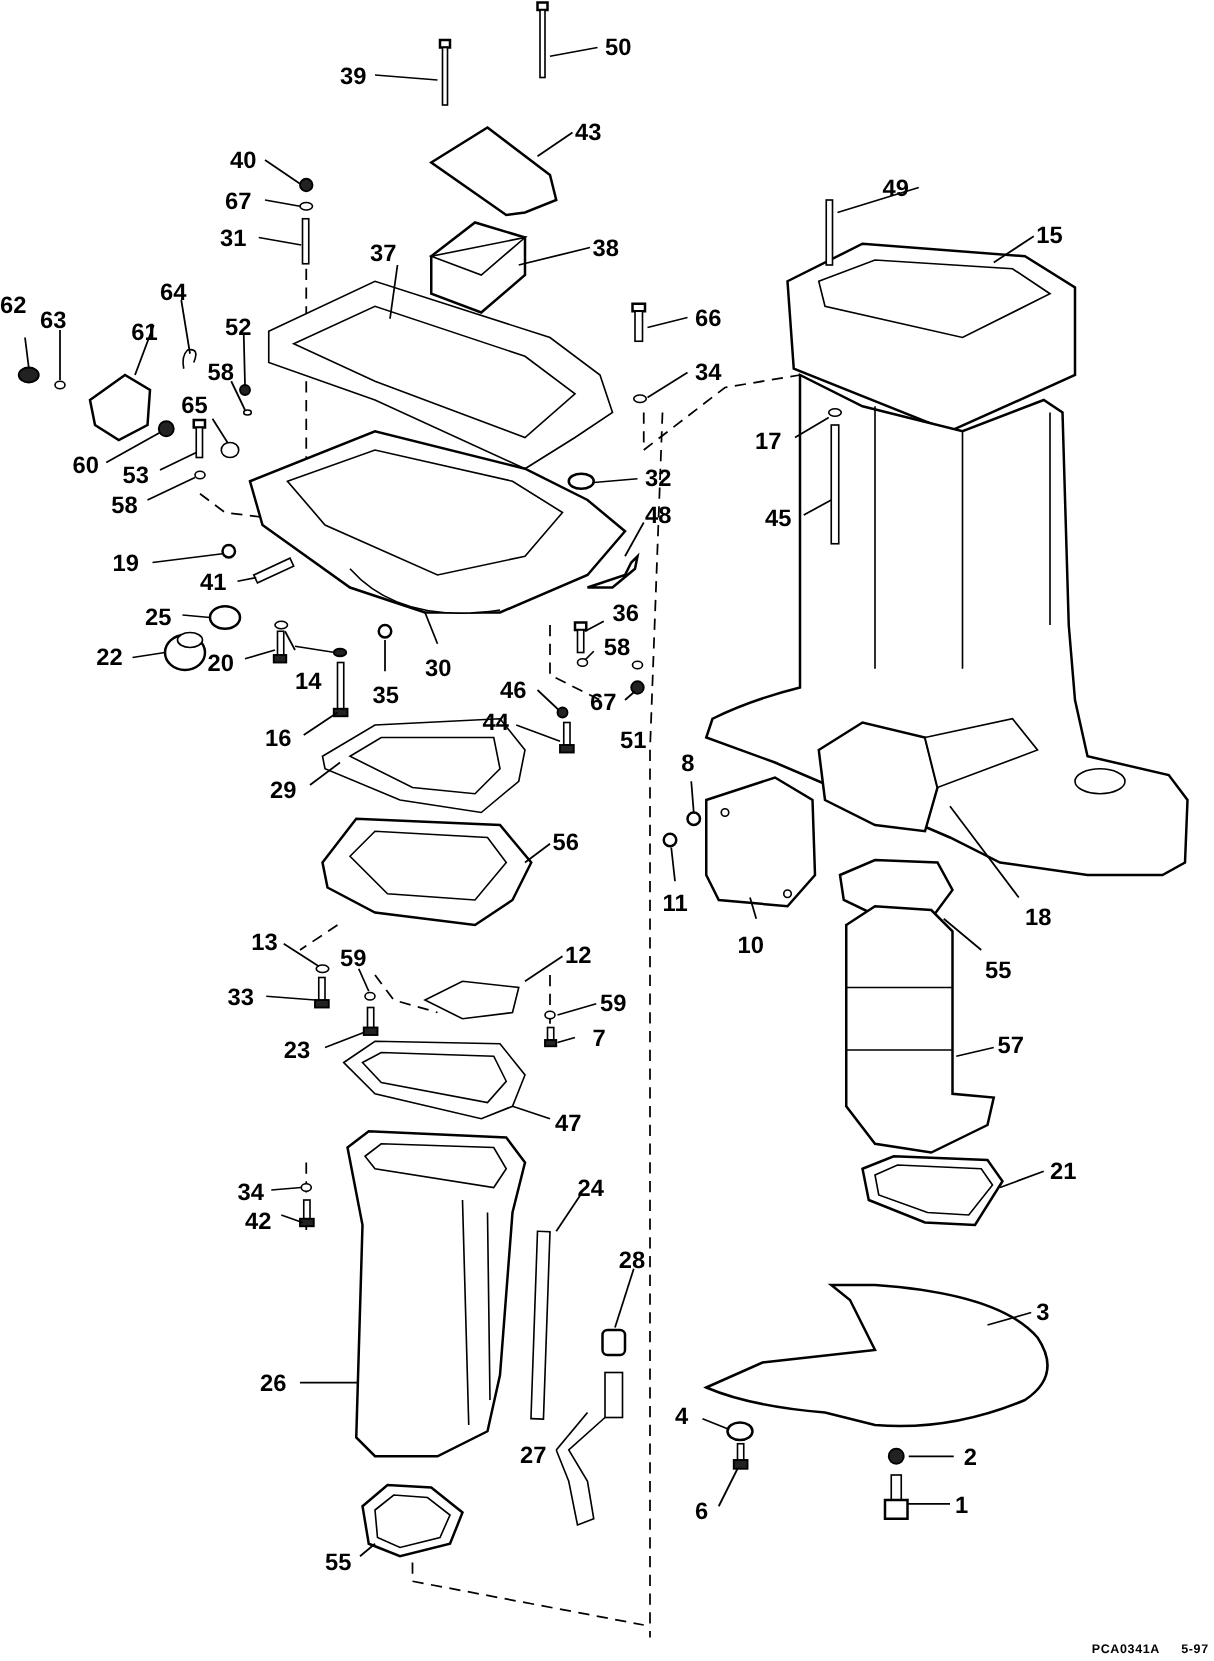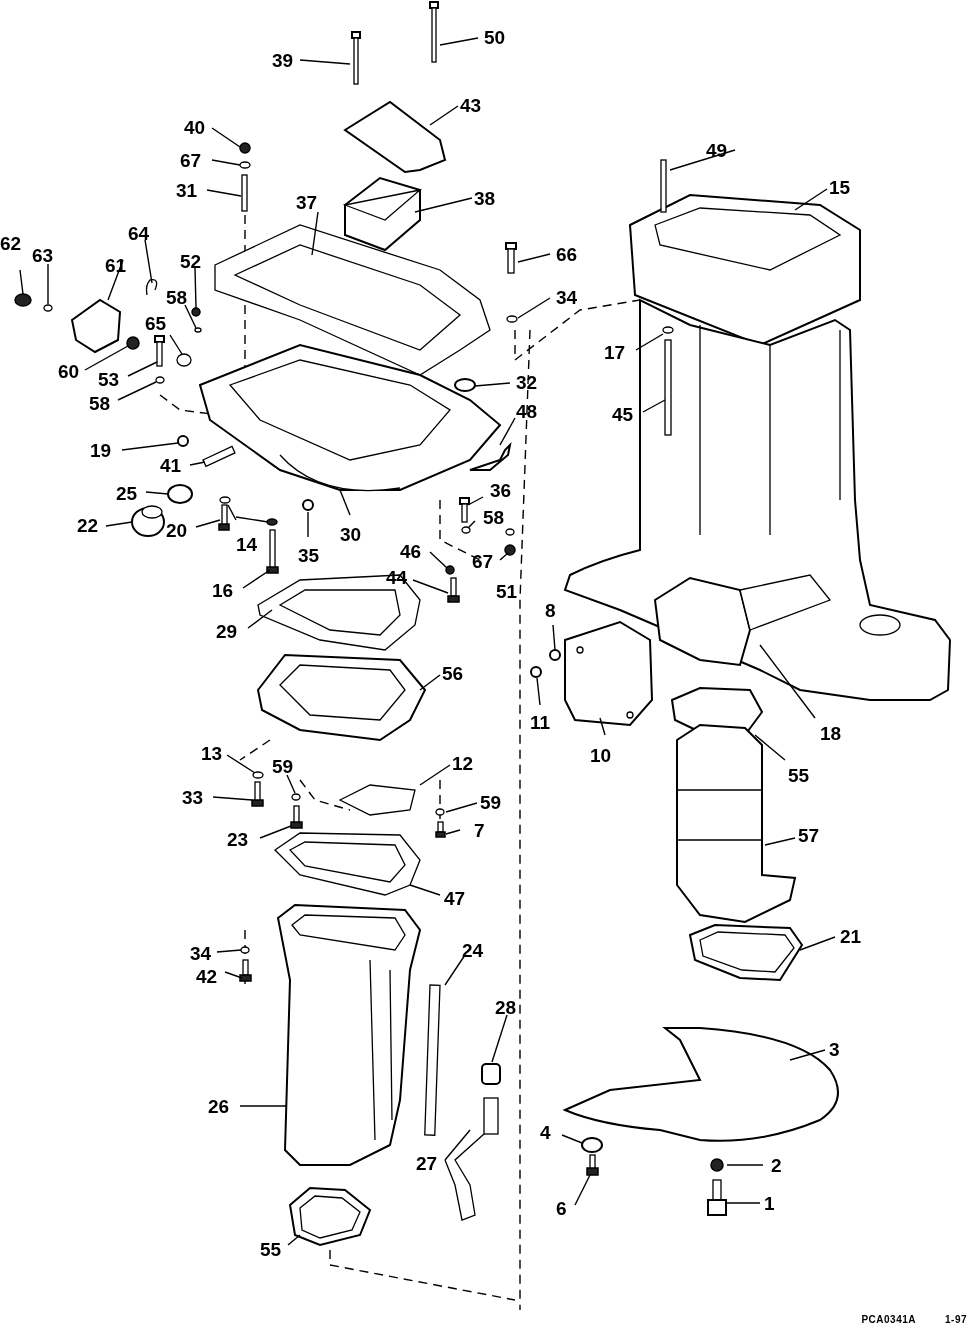--- a/index.html
+++ b/index.html
@@ -14,7 +14,7 @@
   .dash { stroke: #000; stroke-width: 1.4; fill: none; stroke-dasharray: 9 6; }
   #footer { position: absolute; right: 4px; bottom: 4px; font-family: "Liberation Sans", sans-serif;
             font-size: 10px; font-weight: bold; color: #000; letter-spacing: 0.5px; }
-  #footer span { margin-left: 29px; }
+  #footer span { margin-left: 17px; }
 </style>
 </head>
 <body>

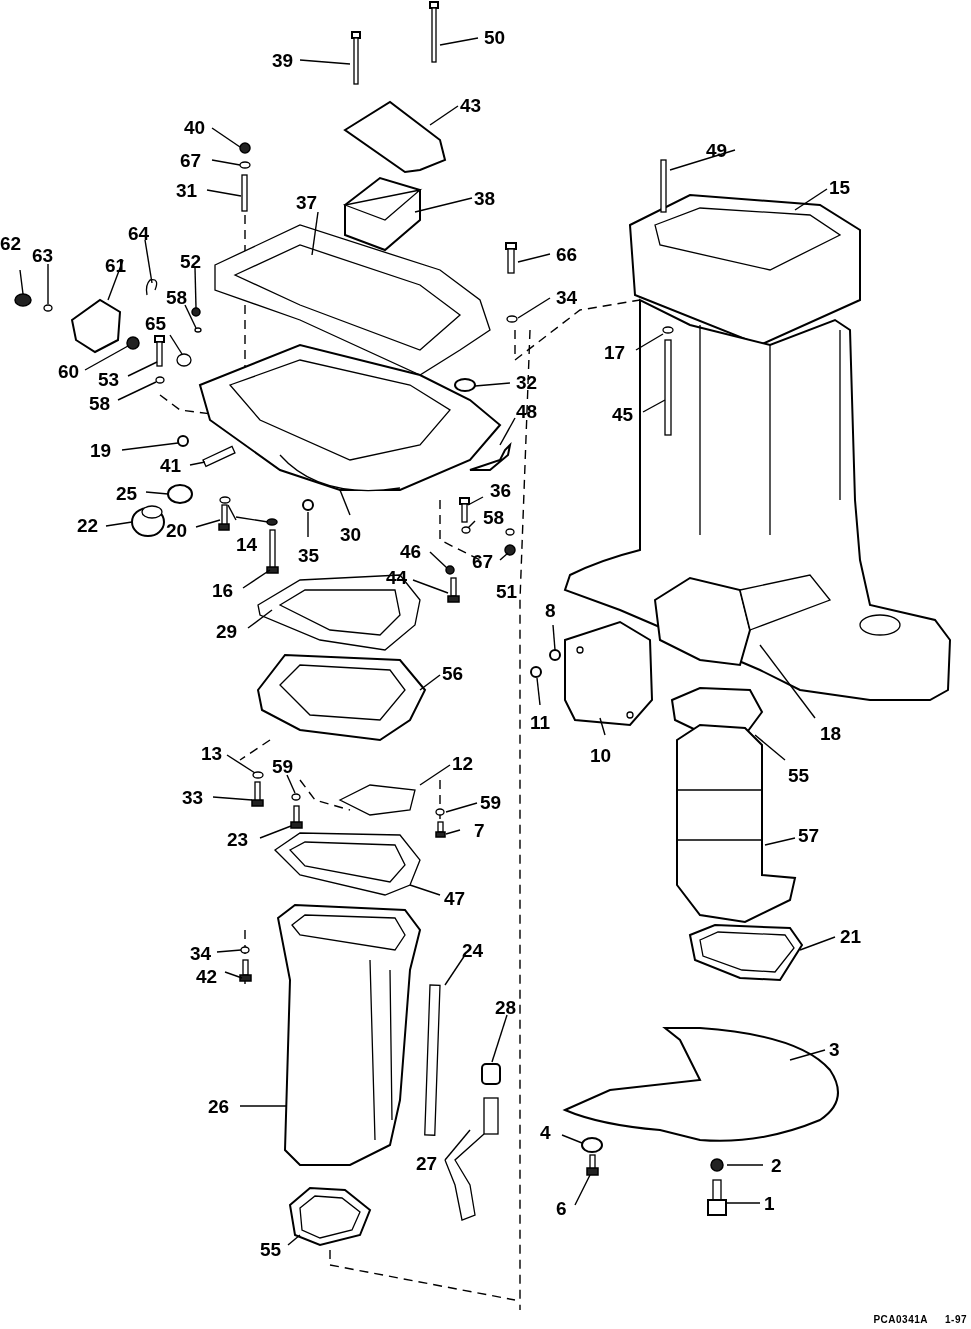--- a/index.html
+++ b/index.html
@@ -375,7 +375,7 @@
 </svg>
 
 <div id="footer">
-  <span>PCA0341A</span><span>1-97</span>
+  <span>PCA0341A</span><span>5-97</span>
 </div>
 
 </body></html>

